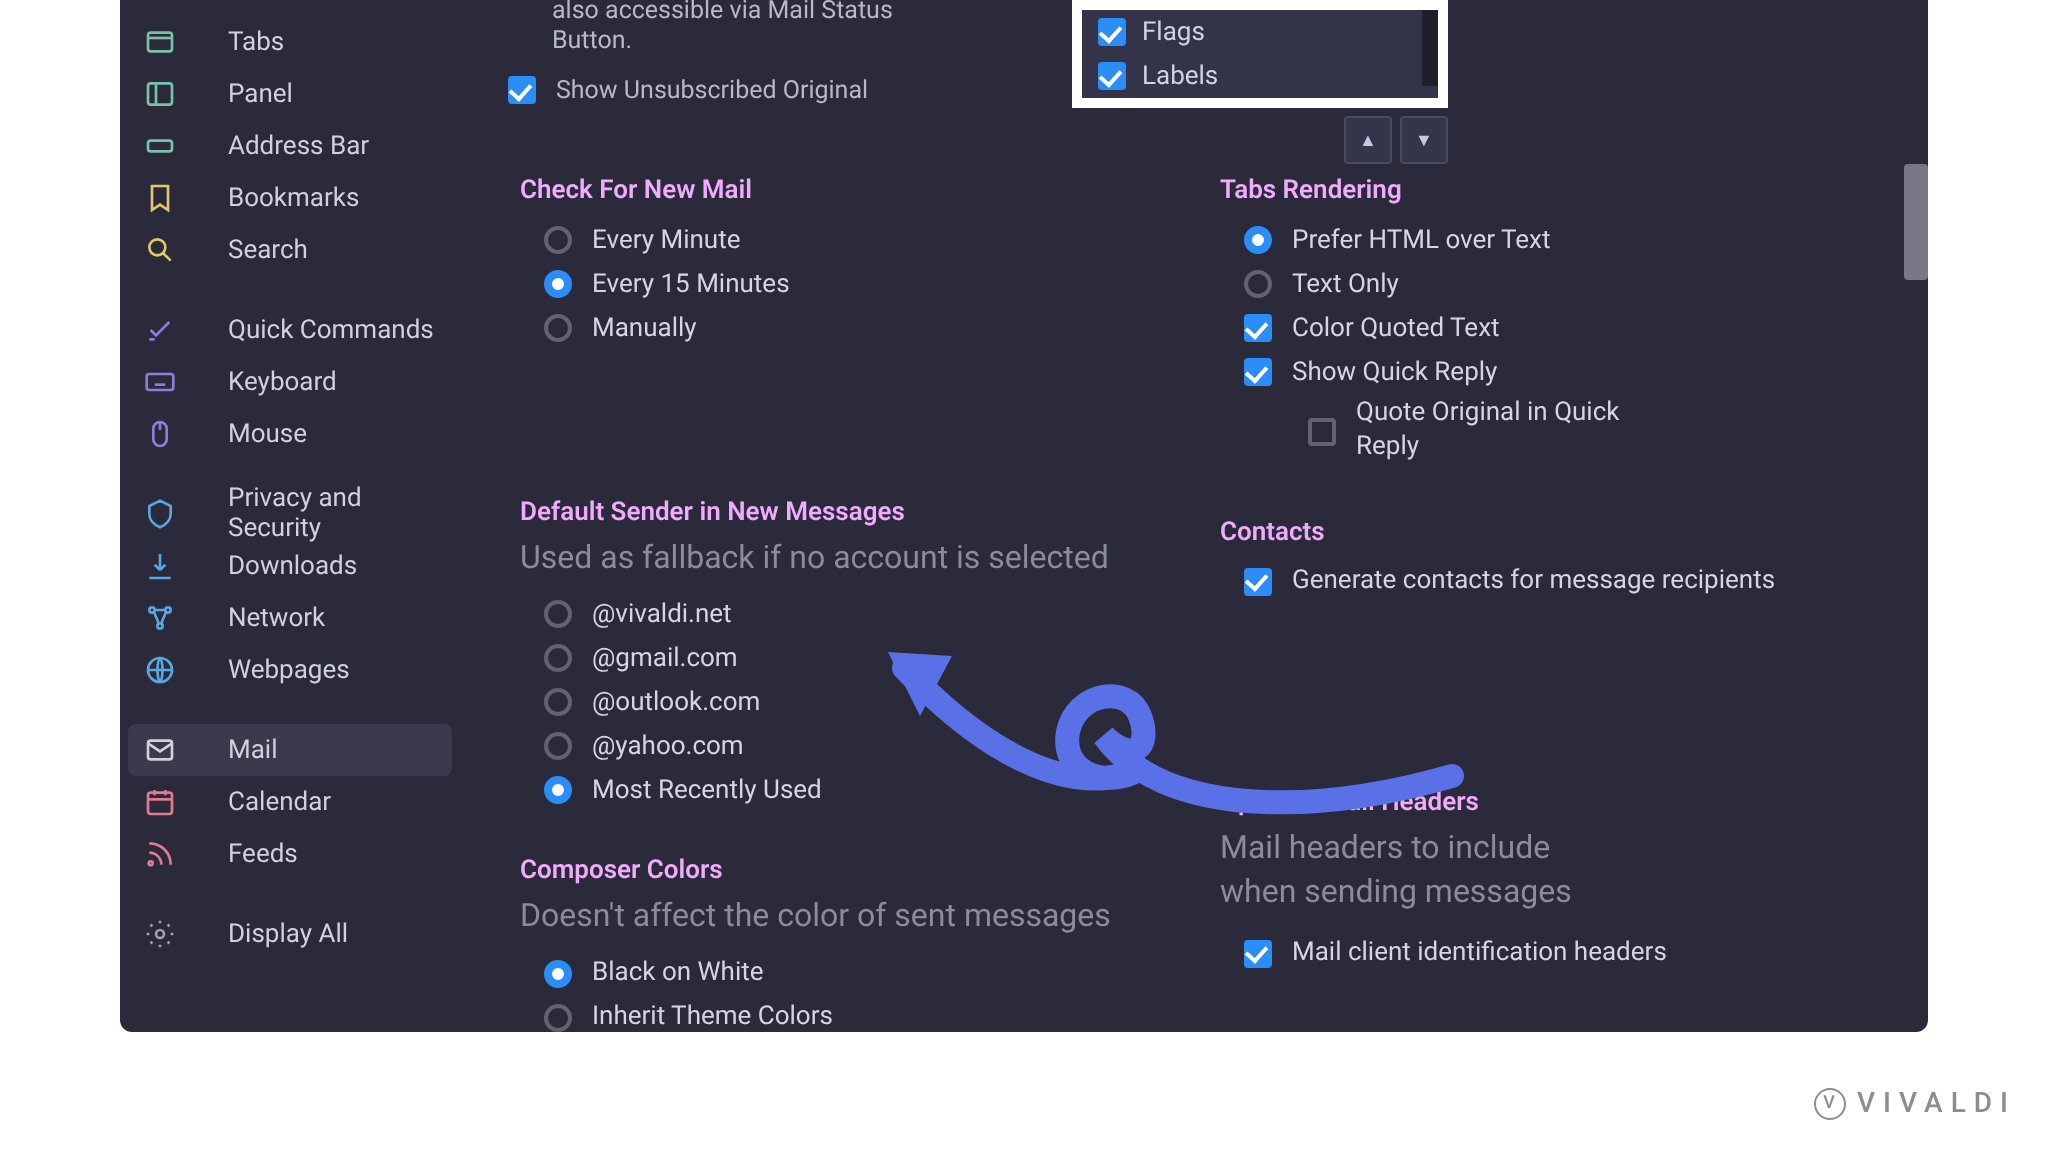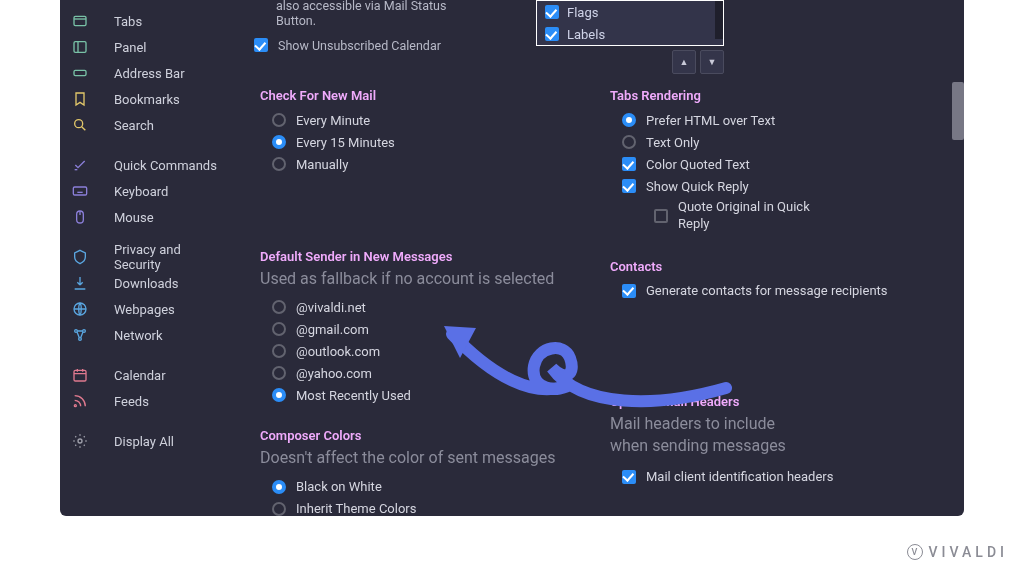--- a/index.html
+++ b/index.html
@@ -31,7 +31,7 @@
   .chk.off{border:2px solid #62636f;background:transparent;}
   
   .flags-box{position:absolute;top:0;right:240px;width:188px;}
-  .flags-list{background:#33344a;border:1px solid #ffffff;}
+  .flags-list{background:#33344a;border:5px solid #ffffff;}
   .flags-row{display:flex;align-items:center;gap:8px;height:22px;padding:0 8px;color:#cfd3e8;}
   .flags-scroll{position:absolute;right:0;top:0;width:8px;height:38px;background:#1f1f2c;}
   .flags-btns{display:flex;justify-content:flex-end;gap:4px;margin-top:4px;}

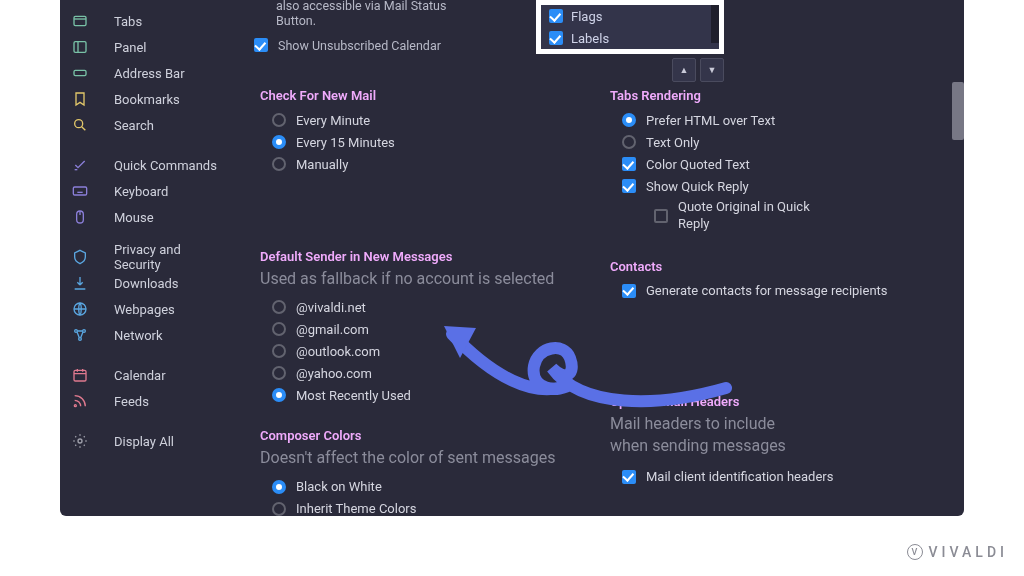--- a/index.html
+++ b/index.html
@@ -168,7 +168,7 @@
       <div style="padding-left:22px;">also accessible via Mail Status Button.</div>
       <div class="row">
         <span class="chk on"></span>
-        <span>Show Unsubscribed Calendar</span>
+        <span>Show Unsubscribed Original</span>
       </div>
     </div>
 

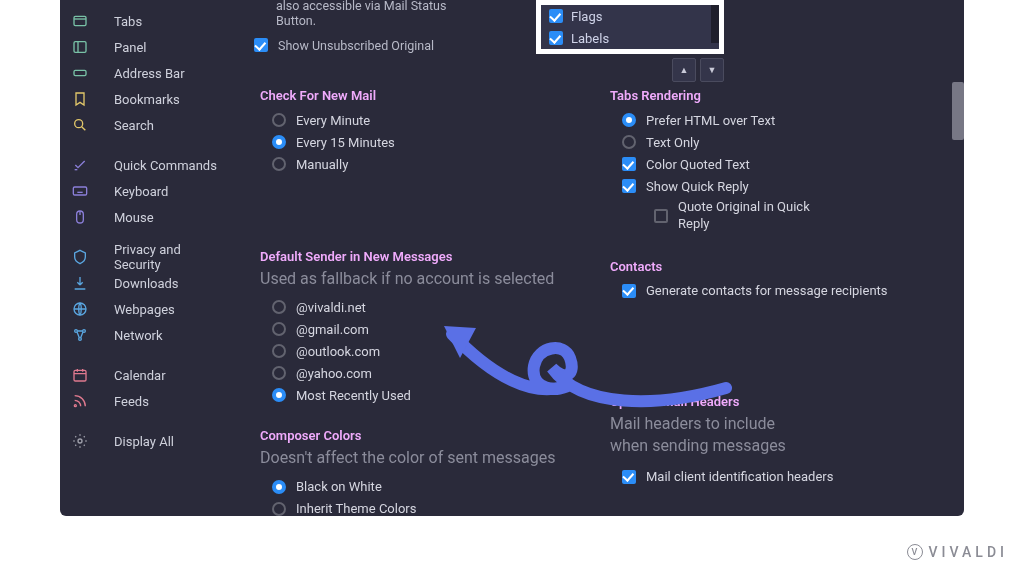--- a/index.html
+++ b/index.html
@@ -123,19 +123,19 @@
         </div>
         <div class="sb-item">
           <svg viewBox="0 0 24 24" fill="none" stroke="#5aa6e0" stroke-width="2">
-            <circle cx="12" cy="12" r="9"></circle>
-            <path d="M3 12h18M12 3c2.5 3 2.5 15 0 18M12 3c-2.5 3-2.5 15 0 18"></path>
-          </svg>
-          <span>Webpages</span>
-        </div>
-        <div class="sb-item">
-          <svg viewBox="0 0 24 24" fill="none" stroke="#5aa6e0" stroke-width="2">
             <circle cx="6" cy="6" r="2"></circle>
             <circle cx="18" cy="6" r="2"></circle>
             <circle cx="12" cy="18" r="2"></circle>
             <path d="M7.5 7.5L11 16M16.5 7.5L13 16M8 6h8"></path>
           </svg>
           <span>Network</span>
+        </div>
+        <div class="sb-item">
+          <svg viewBox="0 0 24 24" fill="none" stroke="#5aa6e0" stroke-width="2">
+            <circle cx="12" cy="12" r="9"></circle>
+            <path d="M3 12h18M12 3c2.5 3 2.5 15 0 18M12 3c-2.5 3-2.5 15 0 18"></path>
+          </svg>
+          <span>Webpages</span>
         </div>
         <div class="sb-gap"></div>
         <div class="sb-item">

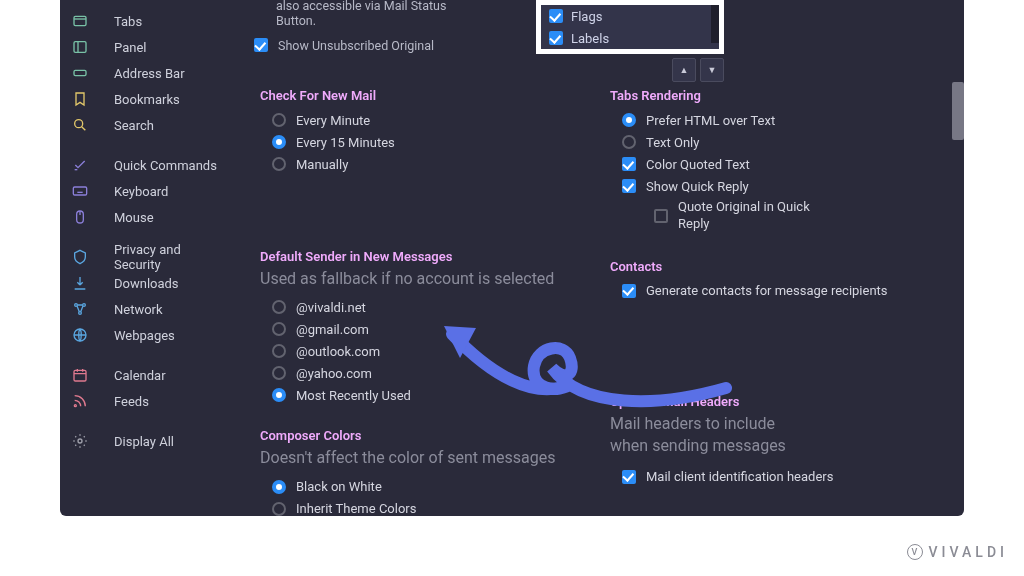--- a/index.html
+++ b/index.html
@@ -138,6 +138,13 @@
           <span>Webpages</span>
         </div>
         <div class="sb-gap"></div>
+        <div class="sb-item active">
+          <svg viewBox="0 0 24 24" fill="none" stroke="#cfd1dc" stroke-width="2">
+            <rect x="3" y="5" width="18" height="14" rx="2"></rect>
+            <path d="m3 7 9 6 9-6"></path>
+          </svg>
+          <span>Mail</span>
+        </div>
         <div class="sb-item">
           <svg viewBox="0 0 24 24" fill="none" stroke="#e07a8f" stroke-width="2">
             <rect x="3" y="5" width="18" height="16" rx="2"></rect>

